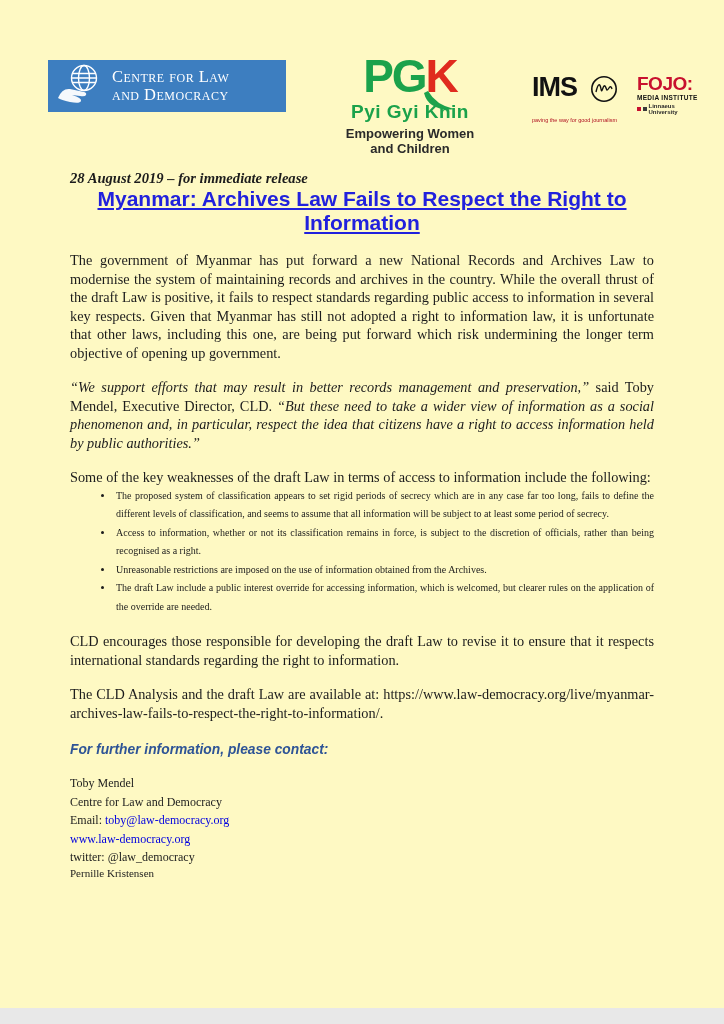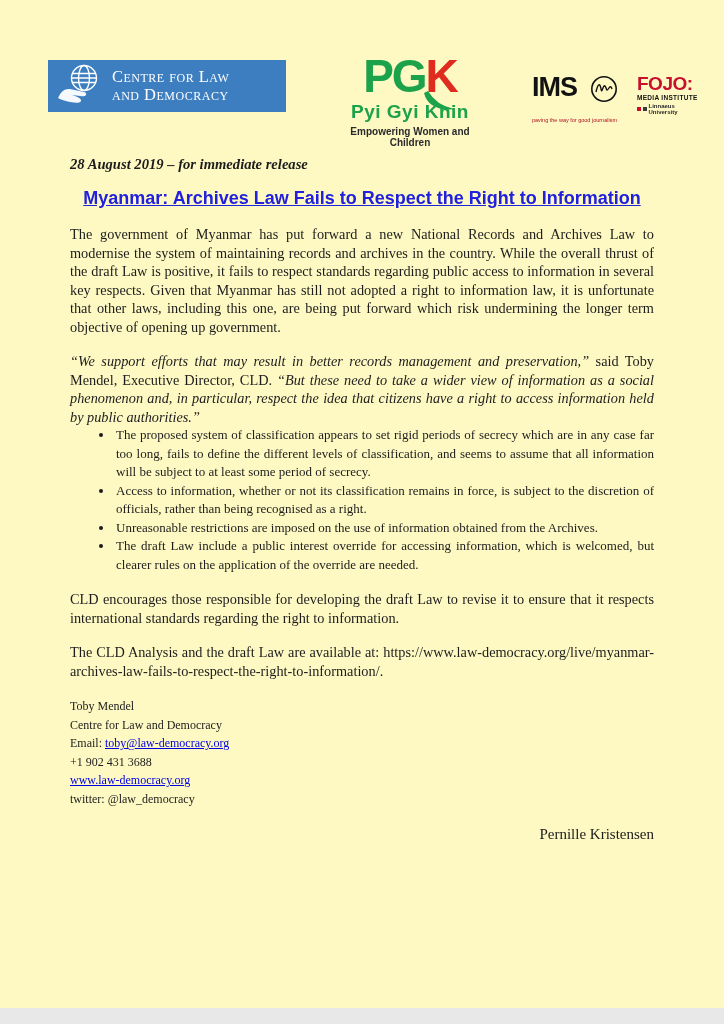--- a/index.html
+++ b/index.html
@@ -43,7 +43,7 @@
   .pgk-acronym .r { color: #e02b1f; }
   .pgk-swoosh { display: block; margin: -6px auto 0 auto; }
   .pgk-name { color: #1ba24b; font-size: 19px; font-weight: bold; margin-top: -16px; letter-spacing: 0.5px; }
-  .pgk-tagline { color: #2a2a2a; font-size: 10px; font-weight: bold; margin-top: 3px; }
+  .pgk-tagline { color: #2a2a2a; font-size: 13px; font-weight: bold; margin-top: 3px; }
 
   .ims-fojo {
     position: absolute; left: 532px; top: 74px;

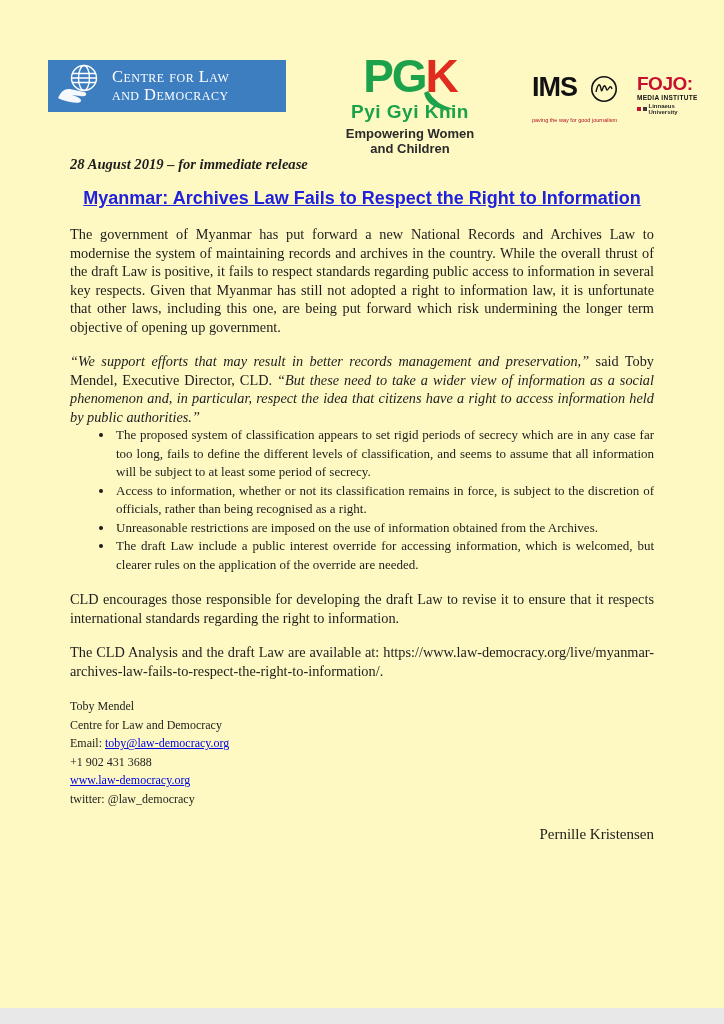--- a/index.html
+++ b/index.html
@@ -65,7 +65,7 @@
   
   .doc { padding: 0 70px; }
   .dateline {
-    margin-top: 4px;
+    margin-top: 18px;
     font-weight: bold; font-style: italic;
     font-size: 14.6px;
   }

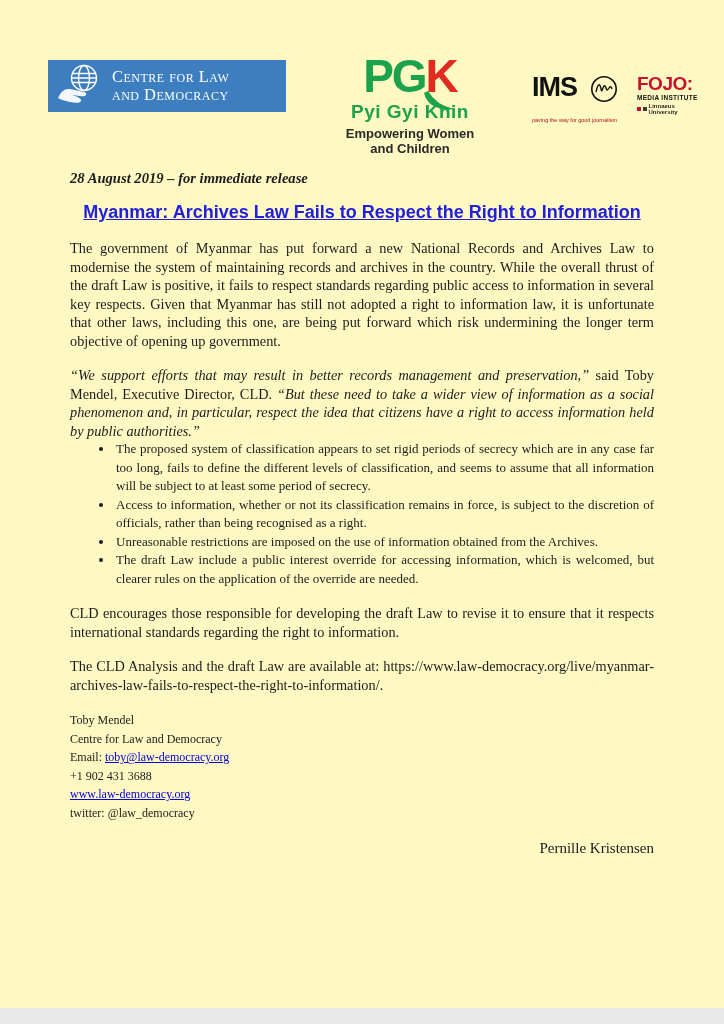--- a/index.html
+++ b/index.html
@@ -70,10 +70,9 @@
     font-size: 14.6px;
   }
   .title {
-    margin-top: 15px;
     text-align: center;
     font-family: "Liberation Sans", sans-serif;
-    font-size: 18px; font-weight: bold;
+    font-size: 21px; font-weight: bold;
     color: #2121dd;
   }
   .title .t { text-decoration: underline; }

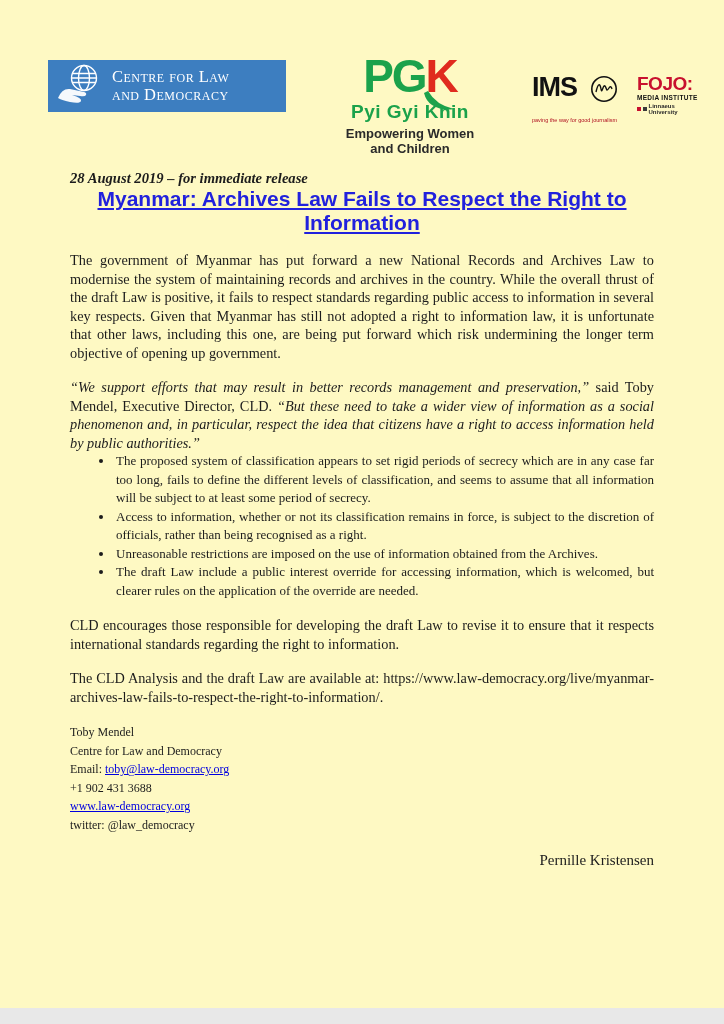--- a/index.html
+++ b/index.html
@@ -167,6 +167,7 @@
 
     <p class="body quote"><span class="q">“We support efforts that may result in better records management and preservation,”</span><span> said Toby Mendel, Executive Director, CLD. </span><span class="q">“But these need to take a wider view of information as a social phenomenon and, in particular, respect the idea that citizens have a right to access information held by public authorities.”</span></p>
 
+    <p class="body">Some of the key weaknesses of the draft Law in terms of access to information include the following:</p>
 
     <ul class="weaknesses">
       <li>The proposed system of classification appears to set rigid periods of secrecy which are in any case far too long, fails to define the different levels of classification, and seems to assume that all information will be subject to at least some period of secrecy.</li>

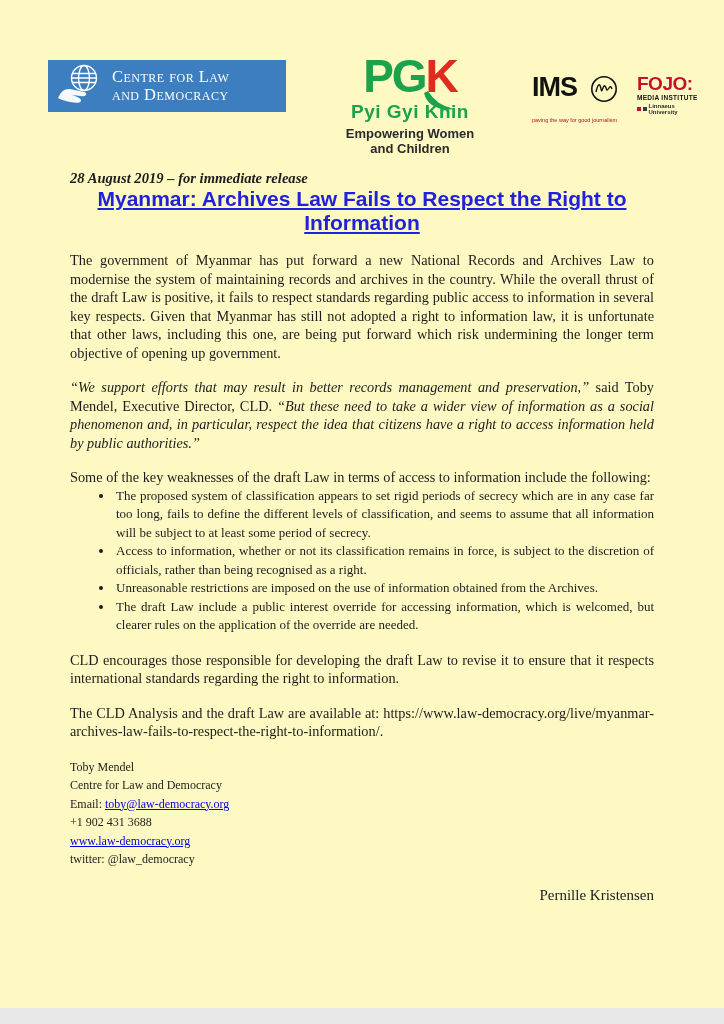--- a/index.html
+++ b/index.html
@@ -85,7 +85,7 @@
   ul.weaknesses {
     margin: 0 0 0 0;
     padding-left: 44px;
-    font-size: 13px; line-height: 18.5px;
+    font-size: 10px; line-height: 18.5px;
     text-align: justify;
   }
   ul.weaknesses li { padding-left: 2px; }

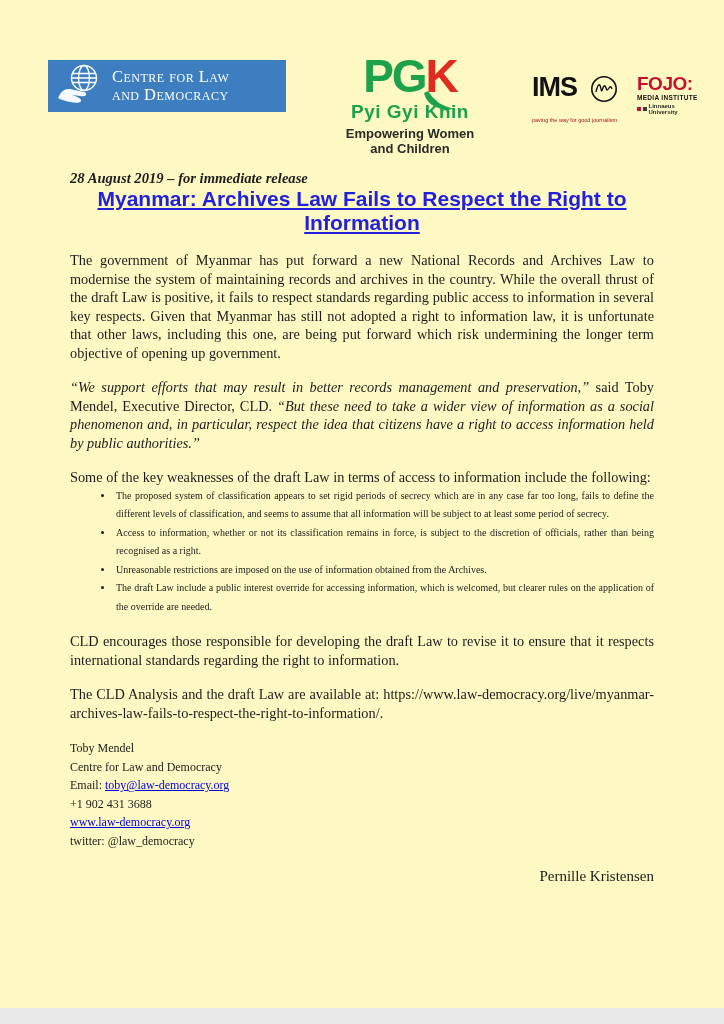--- a/index.html
+++ b/index.html
@@ -180,6 +180,7 @@
 
     <p class="body"><span>The CLD Analysis and the draft Law are available at: </span><span>https://www.law-democracy.org/live/myanmar-archives-law-fails-to-respect-the-right-to-information/</span><span>.</span></p>
 
+    <p class="contact-heading">For further information, please contact:</p>
 
     <div class="contact-block">
       <p>Toby Mendel</p>

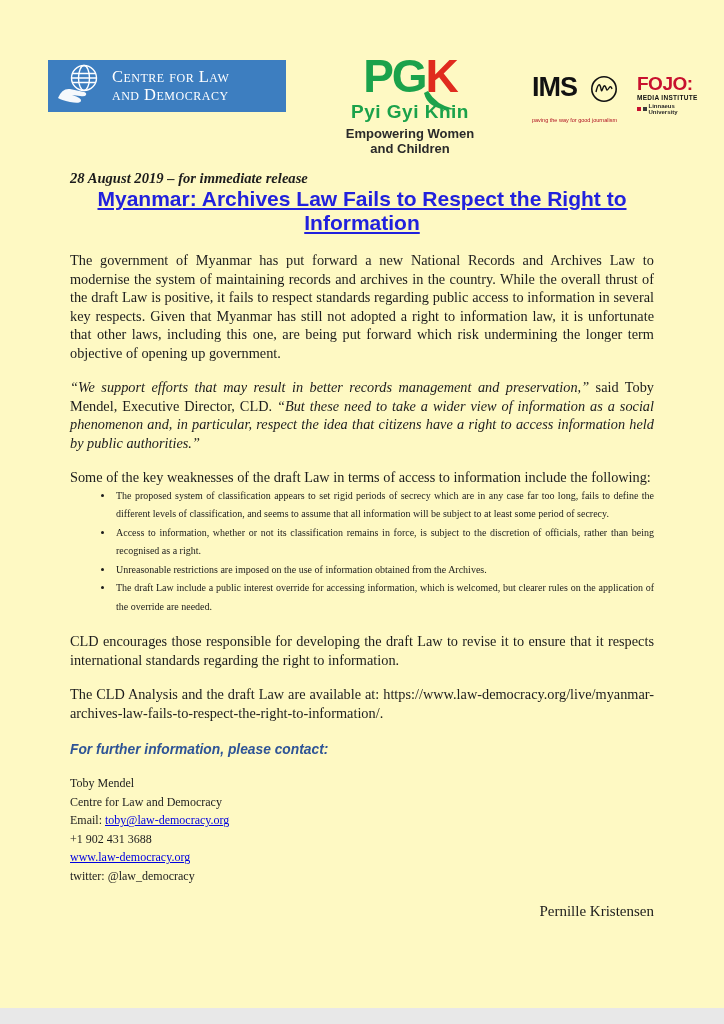--- a/index.html
+++ b/index.html
@@ -97,7 +97,7 @@
   }
   .contact-block { margin-top: 17px; font-size: 12px; line-height: 18.5px; }
   .contact-block p { margin: 0; }
-  a.link { color: #0000e0; text-decoration: underline; cursor: pointer; text-align: center; }
+  a.link { color: #0000e0; cursor: pointer; text-align: center; }
   .second-contact { margin-top: 18px; font-size: 15px; text-align: right; }
 </style>
 </head>

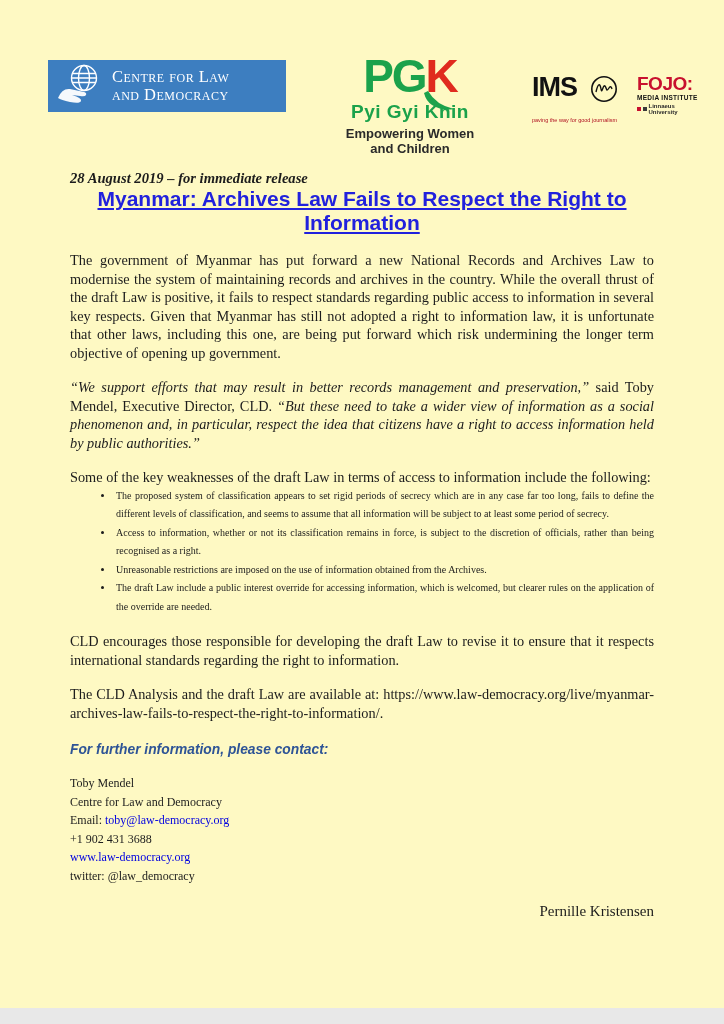--- a/index.html
+++ b/index.html
@@ -186,7 +186,6 @@
       <p>Toby Mendel</p>
       <p>Centre for Law and Democracy</p>
       <p><span>Email: </span><a class="link">toby@law-democracy.org</a></p>
-      <p>+1 902 431 3688</p>
       <p><a class="link">www.law-democracy.org</a></p>
       <p>twitter: @law_democracy</p>
     </div>

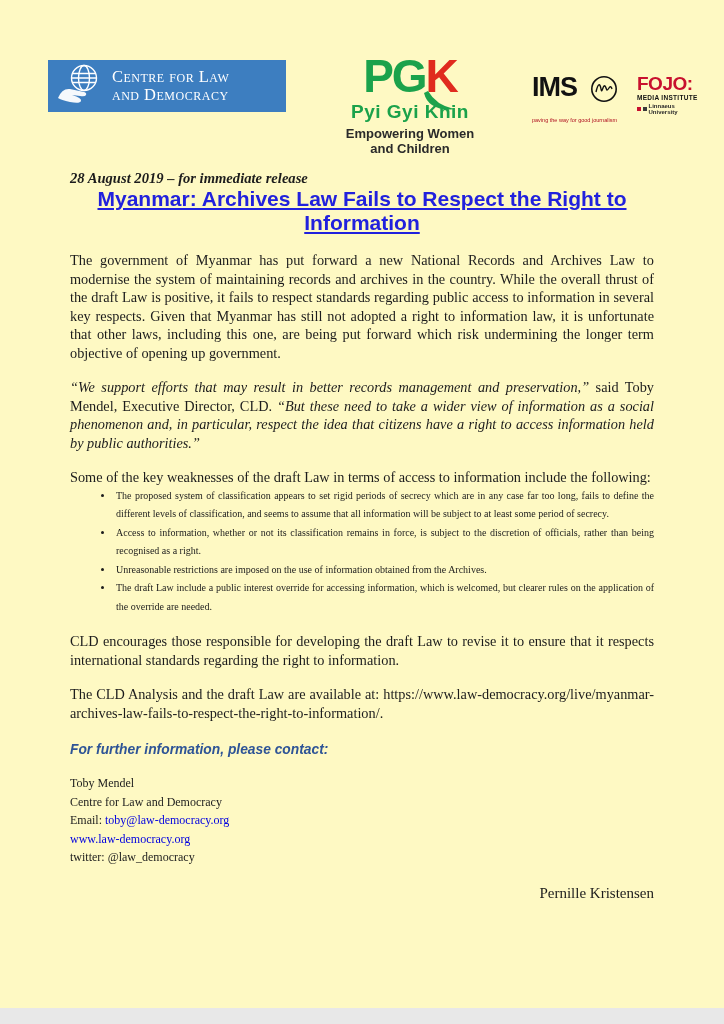--- a/index.html
+++ b/index.html
@@ -98,7 +98,7 @@
   .contact-block { margin-top: 17px; font-size: 12px; line-height: 18.5px; }
   .contact-block p { margin: 0; }
   a.link { color: #0000e0; cursor: pointer; text-align: center; }
-  .second-contact { margin-top: 18px; font-size: 15px; text-align: right; }
+  .second-contact { font-size: 11px; }
 </style>
 </head>
 <body>

